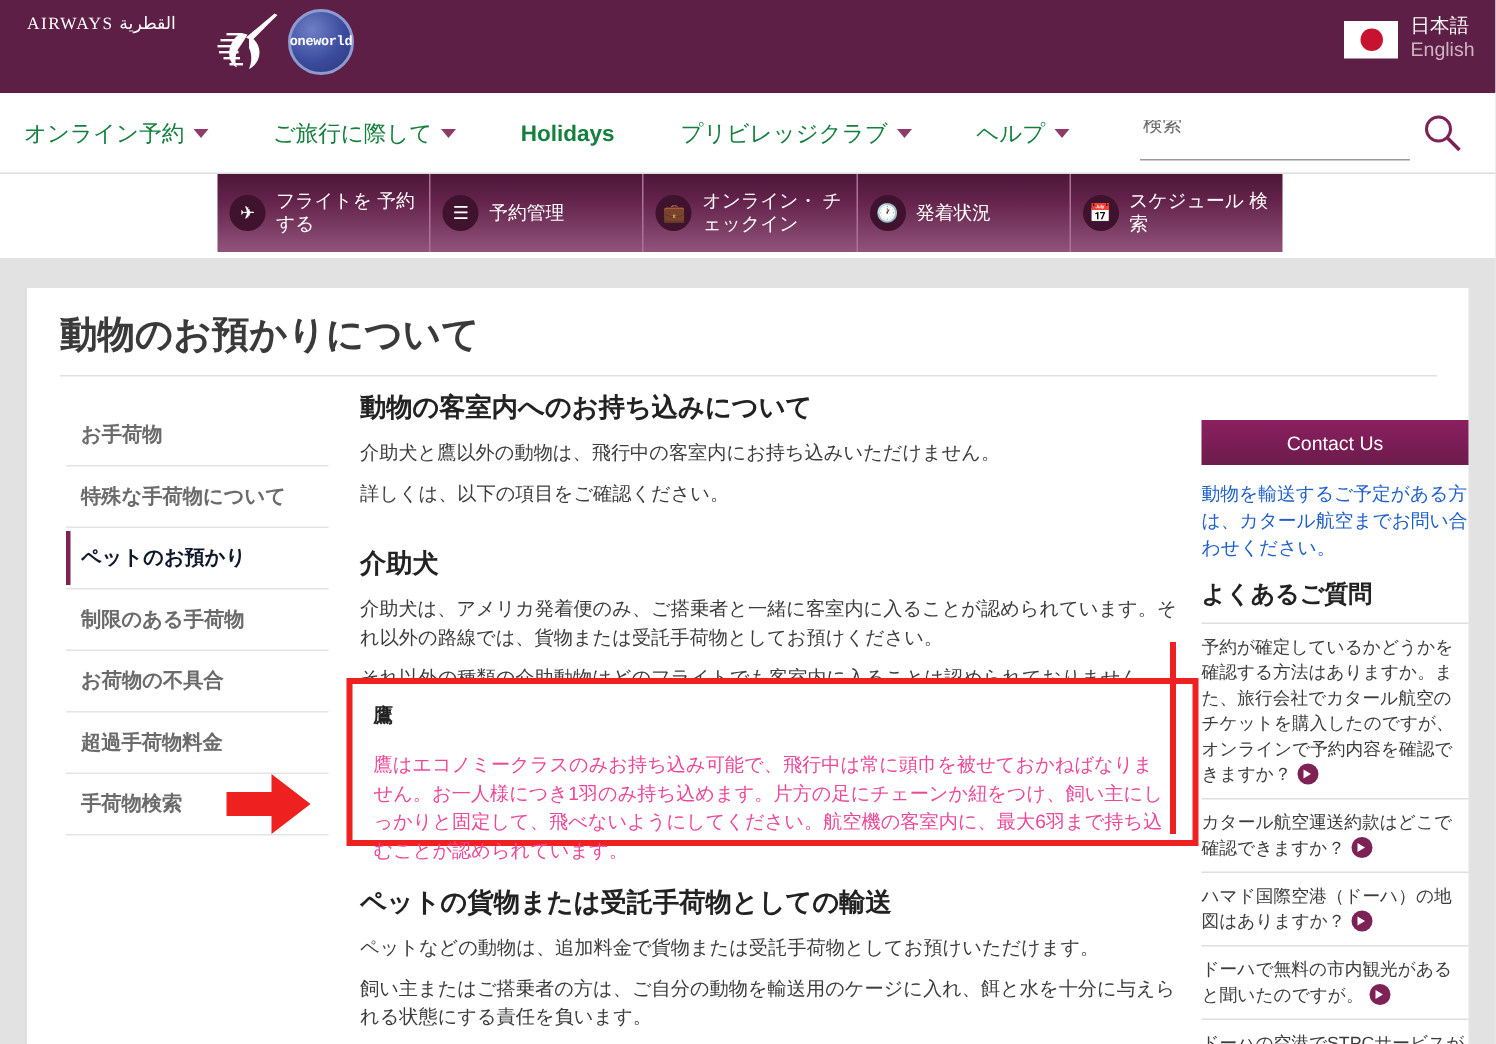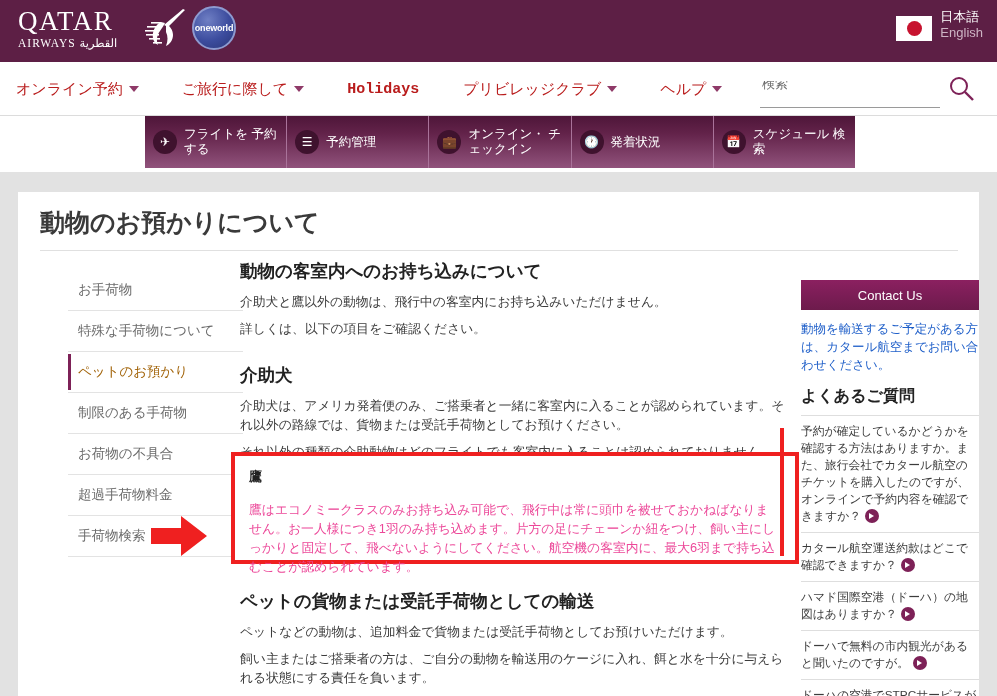--- a/index.html
+++ b/index.html
@@ -257,7 +257,6 @@
 
 <div class="header">
   <div class="logo-qatar">
-    <div class="q-word">QATAR</div>
     <div class="q-sub">
       <span>AIRWAYS</span>
       <span>القطرية</span>

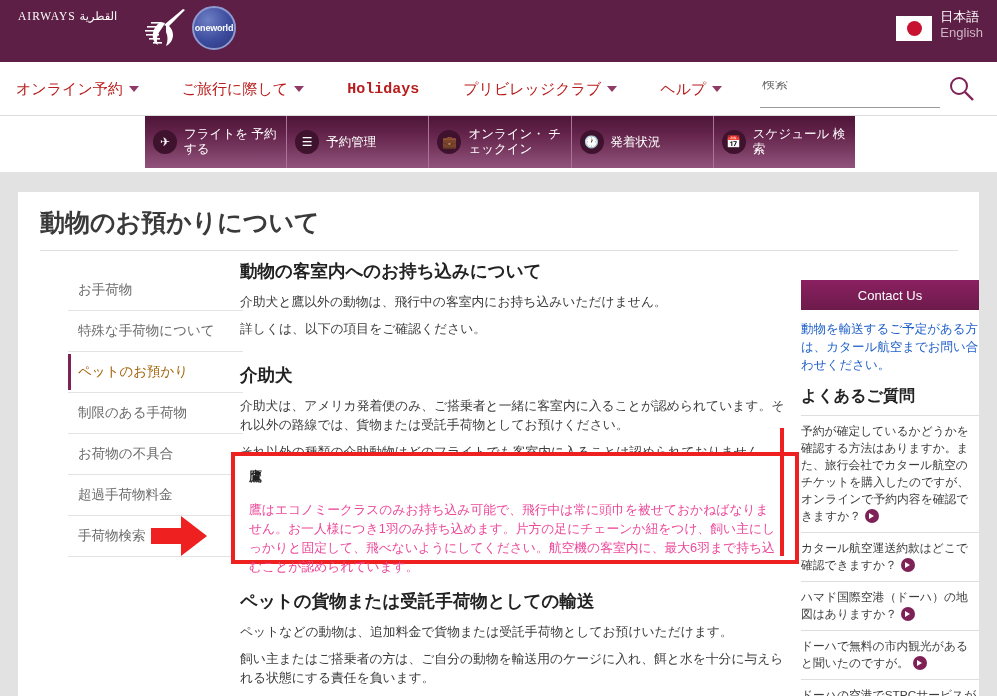--- a/index.html
+++ b/index.html
@@ -50,7 +50,7 @@
   }
   .lang-block {
     position: absolute; right: 14px; top: 9px;
-    display: flex; align-items: flex-end; gap: 8px;
+    display: flex; align-items: center; gap: 8px;
   }
   .flag-jp {
     width: 36px; height: 25px; background: #ffffff;

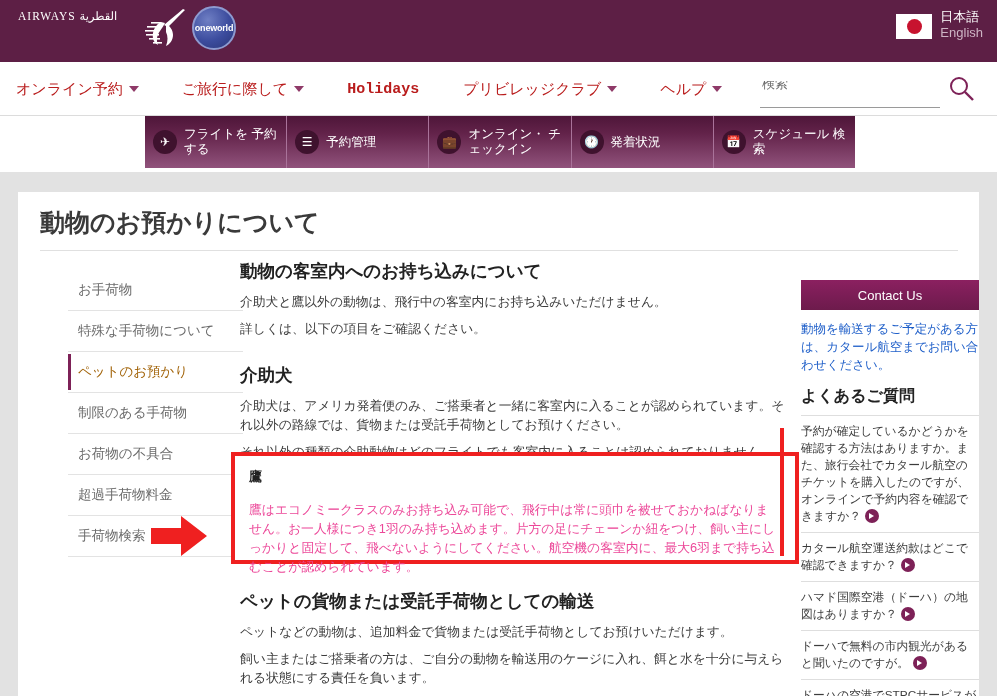--- a/index.html
+++ b/index.html
@@ -47,6 +47,7 @@
   .logo-oneworld .ow-txt {
     color: #ffffff; font-size: 9px; font-weight: bold;
     letter-spacing: -0.2px;
+    font-family: Liberation Mono, monospace;
   }
   .lang-block {
     position: absolute; right: 14px; top: 9px;

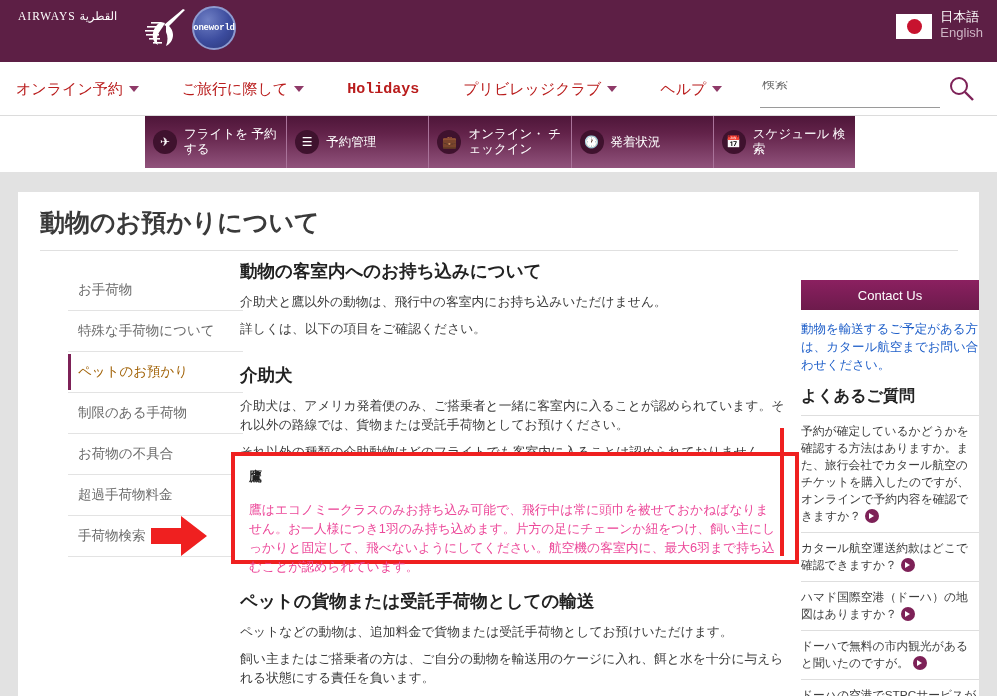--- a/index.html
+++ b/index.html
@@ -76,9 +76,9 @@
   }
   .nav-item {
     display: flex; align-items: center; gap: 6px;
-    color: #b91c1c; font-size: 15px;
+    color: #15803d; font-size: 15px;
     padding: 0 21px 0 0; margin-right: 22px;
-    cursor: pointer; white-space: nowrap; font-family: Liberation Mono, monospace;
+    cursor: pointer; white-space: nowrap;
   }
   .nav-item.plain { padding-right: 0; }
   .caret {

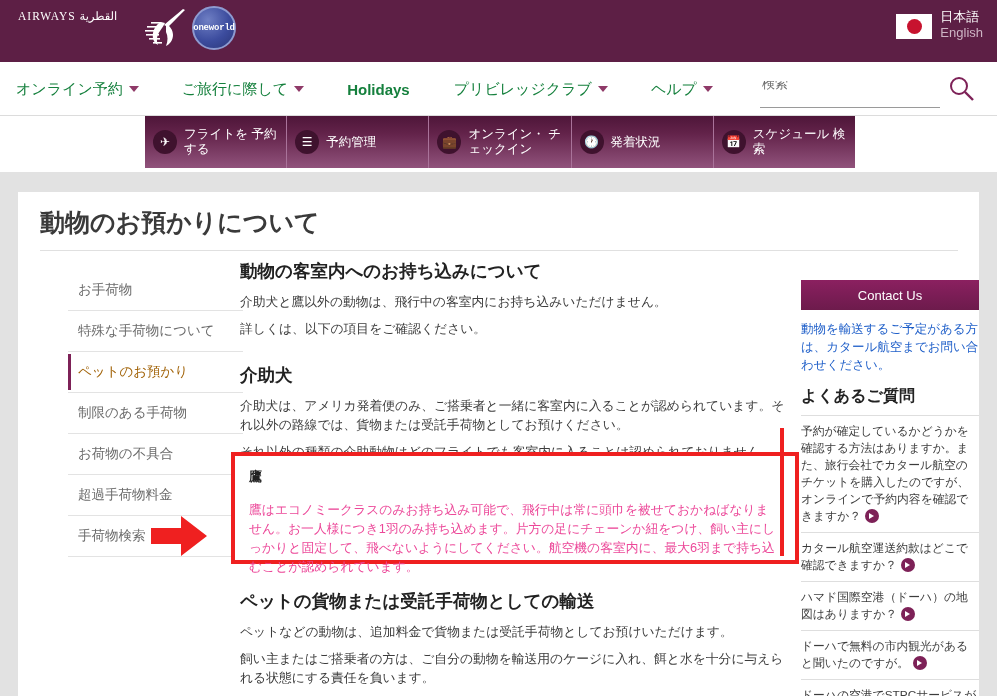--- a/index.html
+++ b/index.html
@@ -153,8 +153,9 @@
 
   
   .left-nav {
-    position: absolute; left: 50px; top: 78px;
+    position: absolute; left: 26px; top: 78px;
     width: 175px;
+    font-weight: bold;
   }
   .ln-item {
     position: relative;

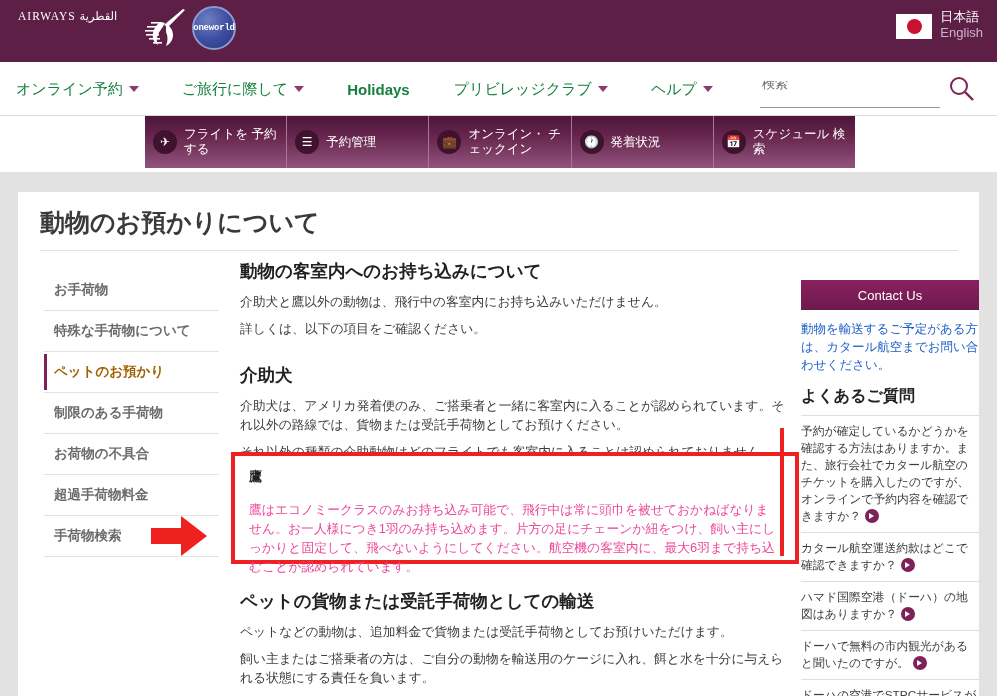--- a/index.html
+++ b/index.html
@@ -164,7 +164,7 @@
     border-bottom: 1px solid #e3e3e3;
     cursor: pointer;
   }
-  .ln-item.active { color: #a16207; }
+  .ln-item.active { color: #0f172a; }
   .ln-item.active::before {
     content: ""; position: absolute;
     left: 0; top: 2px; bottom: 2px; width: 3px;

